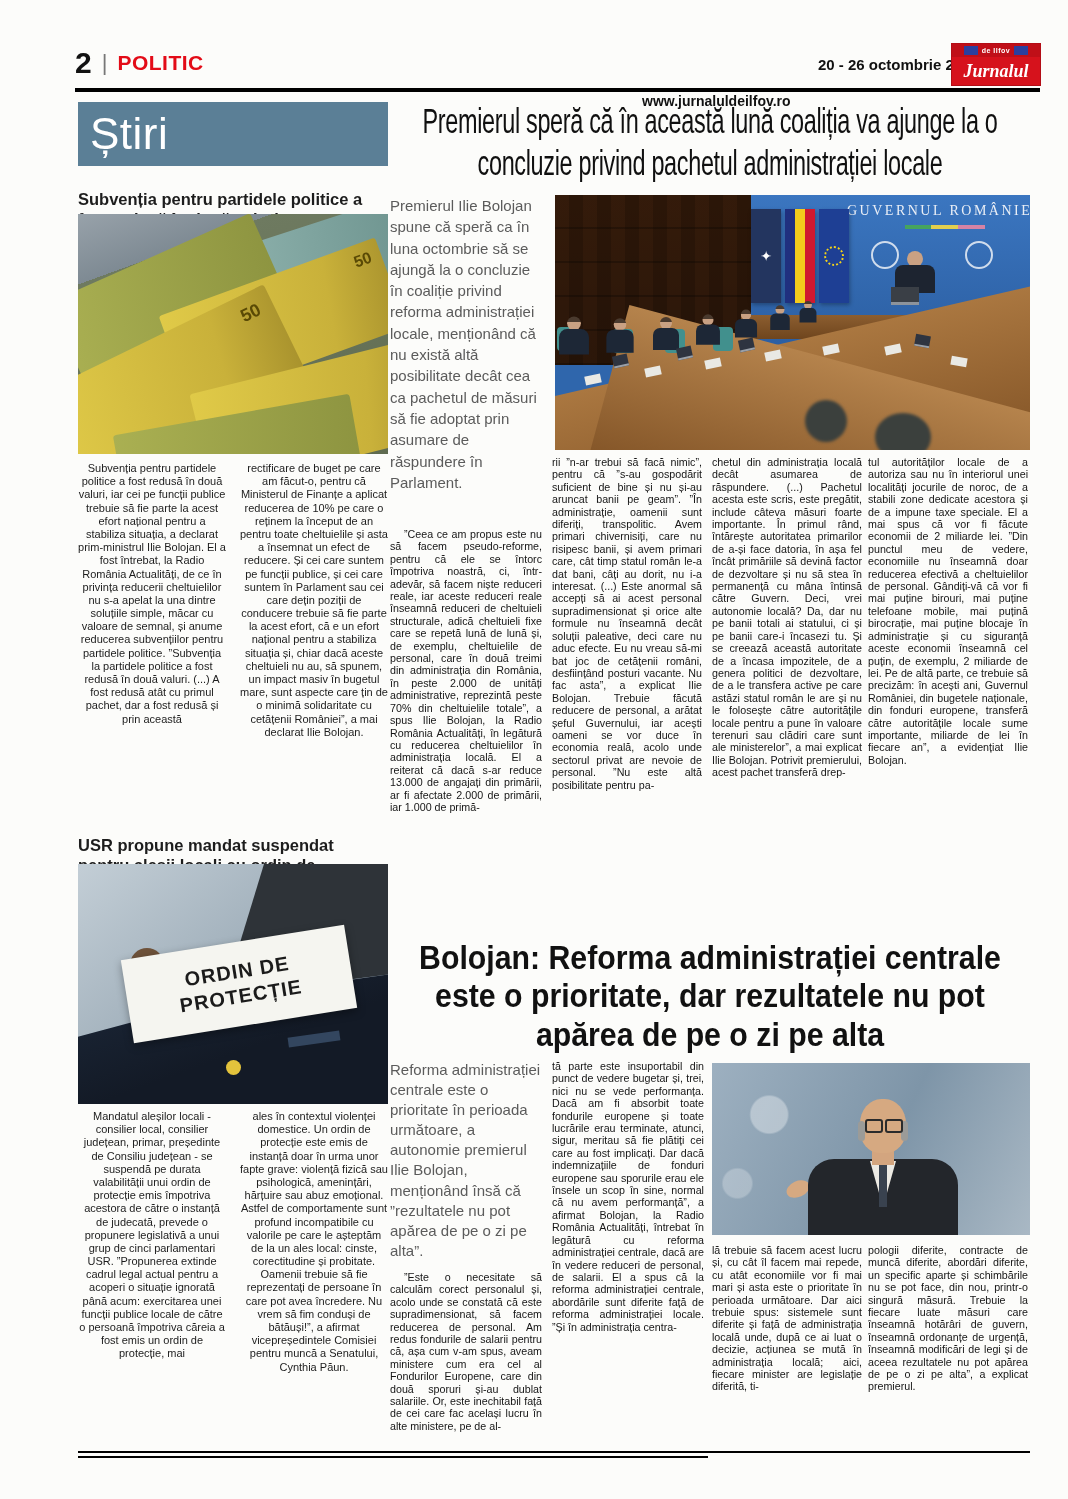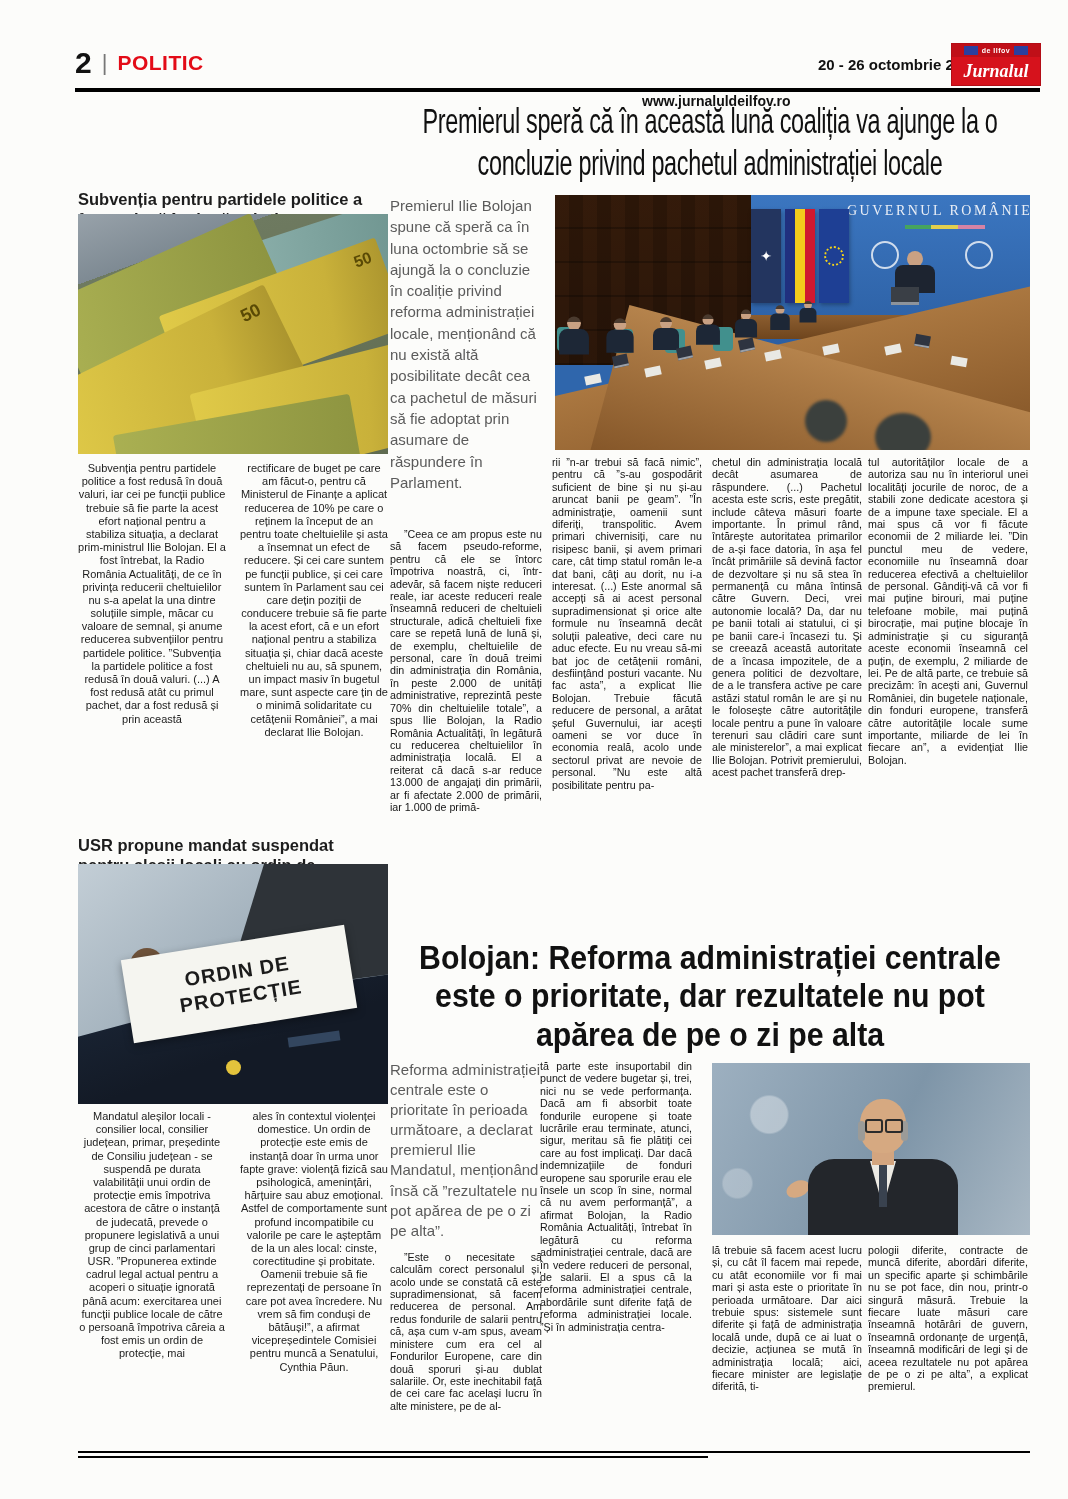--- a/index.html
+++ b/index.html
@@ -164,6 +164,7 @@
   <div class="rule-top"></div>
 
   <aside class="sidebar">
+    <div class="stiri">Știri</div>
 
     <div class="side-title t1">Subvenția pentru partidele politice a fost redusă în două valuri</div>
 

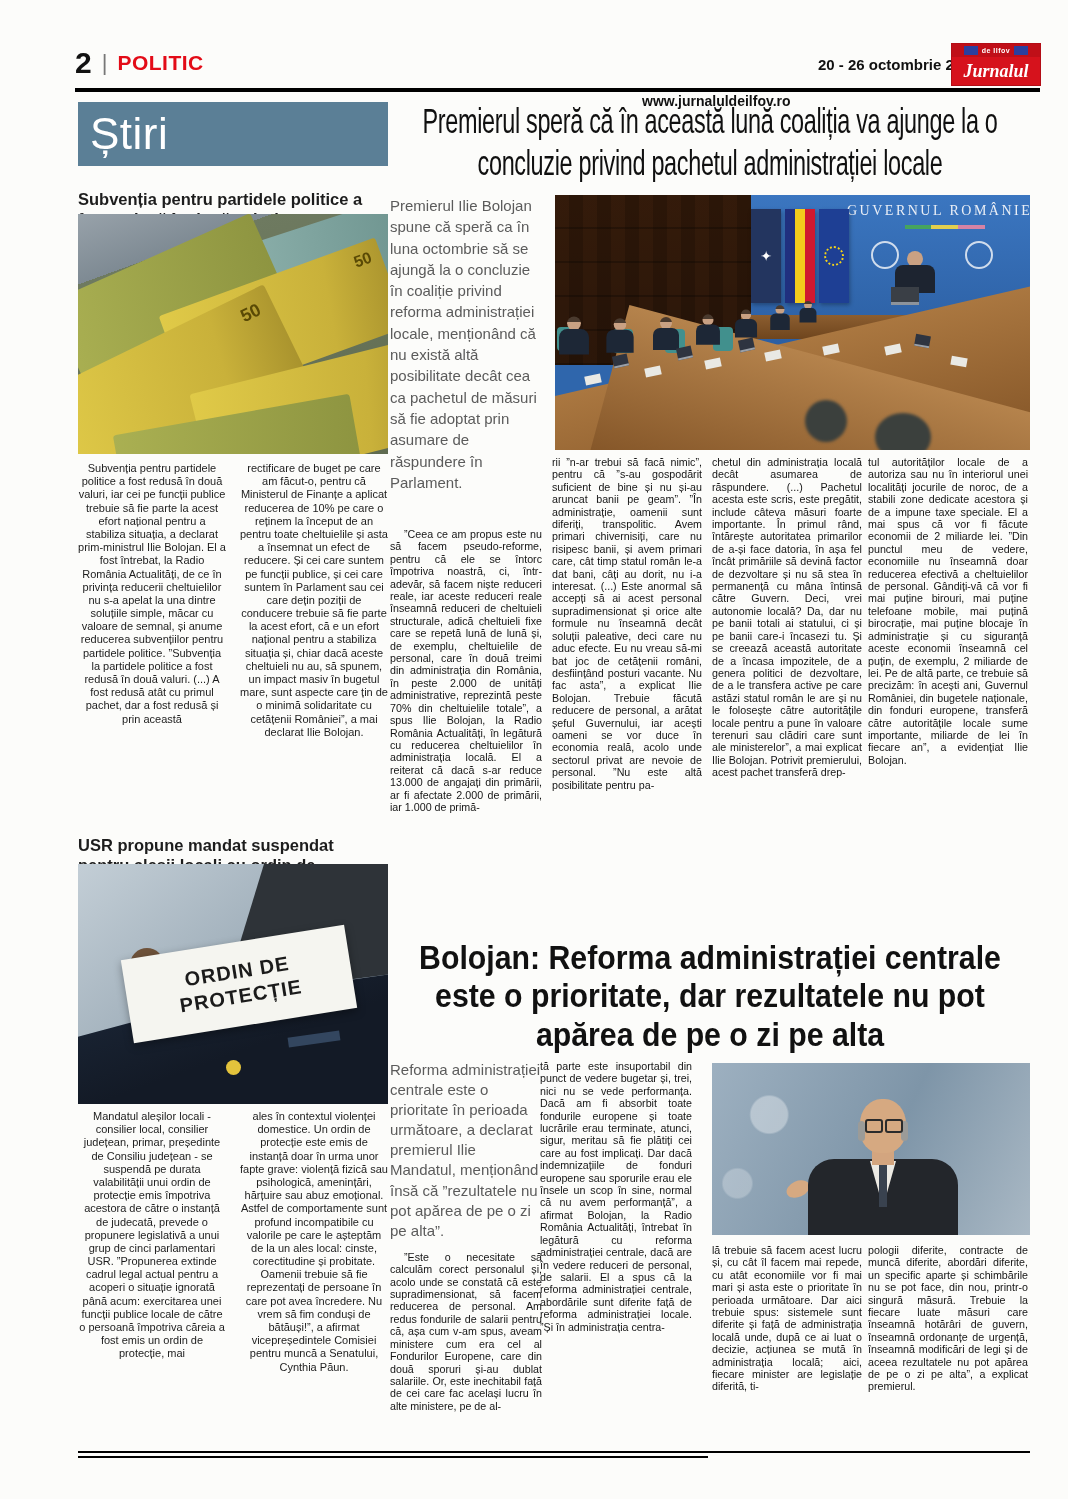--- a/index.html
+++ b/index.html
@@ -274,7 +274,7 @@
     </div>
 
     <div class="bodycol scol1">
-      <div class="intro2">Reforma administrației centrale este o prioritate în perioada următoare, a declarat premierul Ilie Mandatul, menționând însă că ”rezultatele nu pot apărea de pe o zi pe alta”.</div>
+      <div class="intro2">Reforma administrației centrale este o prioritate în perioada următoare, a autonomie premierul Ilie Bolojan, menționând însă că ”rezultatele nu pot apărea de pe o zi pe alta”.</div>
       <div class="indent">”Este o necesitate să calculăm corect personalul și, acolo unde se constată că este supradimensionat, să facem reducerea de personal. Am redus fondurile de salarii pentru că, așa cum v-am spus, aveam ministere cum era cel al Fondurilor Europene, care din două sporuri și-au dublat salariile. Or, este inechitabil față de cei care fac același lucru în alte ministere, pe de al-</div>
     </div>
 

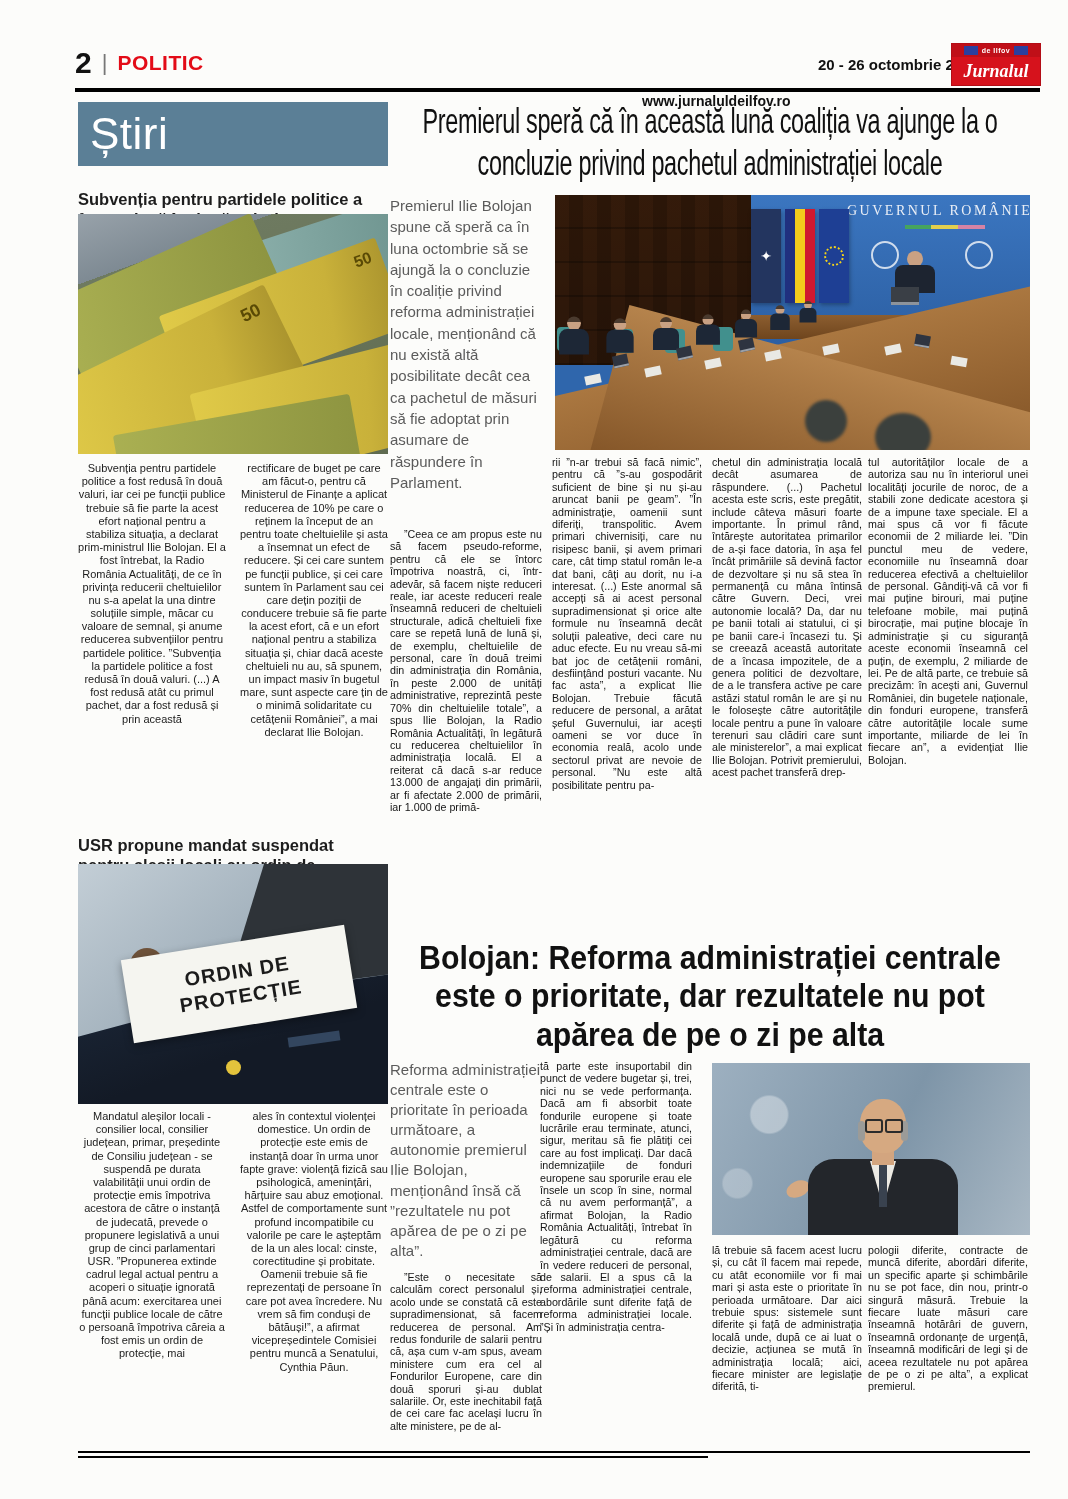--- a/index.html
+++ b/index.html
@@ -118,7 +118,7 @@
             text-align:center;white-space:nowrap;font-size:34px;line-height:1.13;font-weight:bold;color:#111;}
   .scol1{left:0;top:122px;width:152px;height:392px;}
   .intro2{font-size:15px;line-height:1.34;color:#5b5b5b;text-align:left;margin-bottom:10px;text-indent:0;}
-  .scol2{left:150px;top:122px;width:152px;height:392px;}
+  .scol2{left:162px;top:122px;width:152px;height:392px;}
   .photo-bolojan{position:absolute;left:322px;top:125px;width:318px;height:172px;overflow:hidden;
      background:
        radial-gradient(circle at 18% 30%,rgba(255,255,255,.35) 0 18px,transparent 20px),

